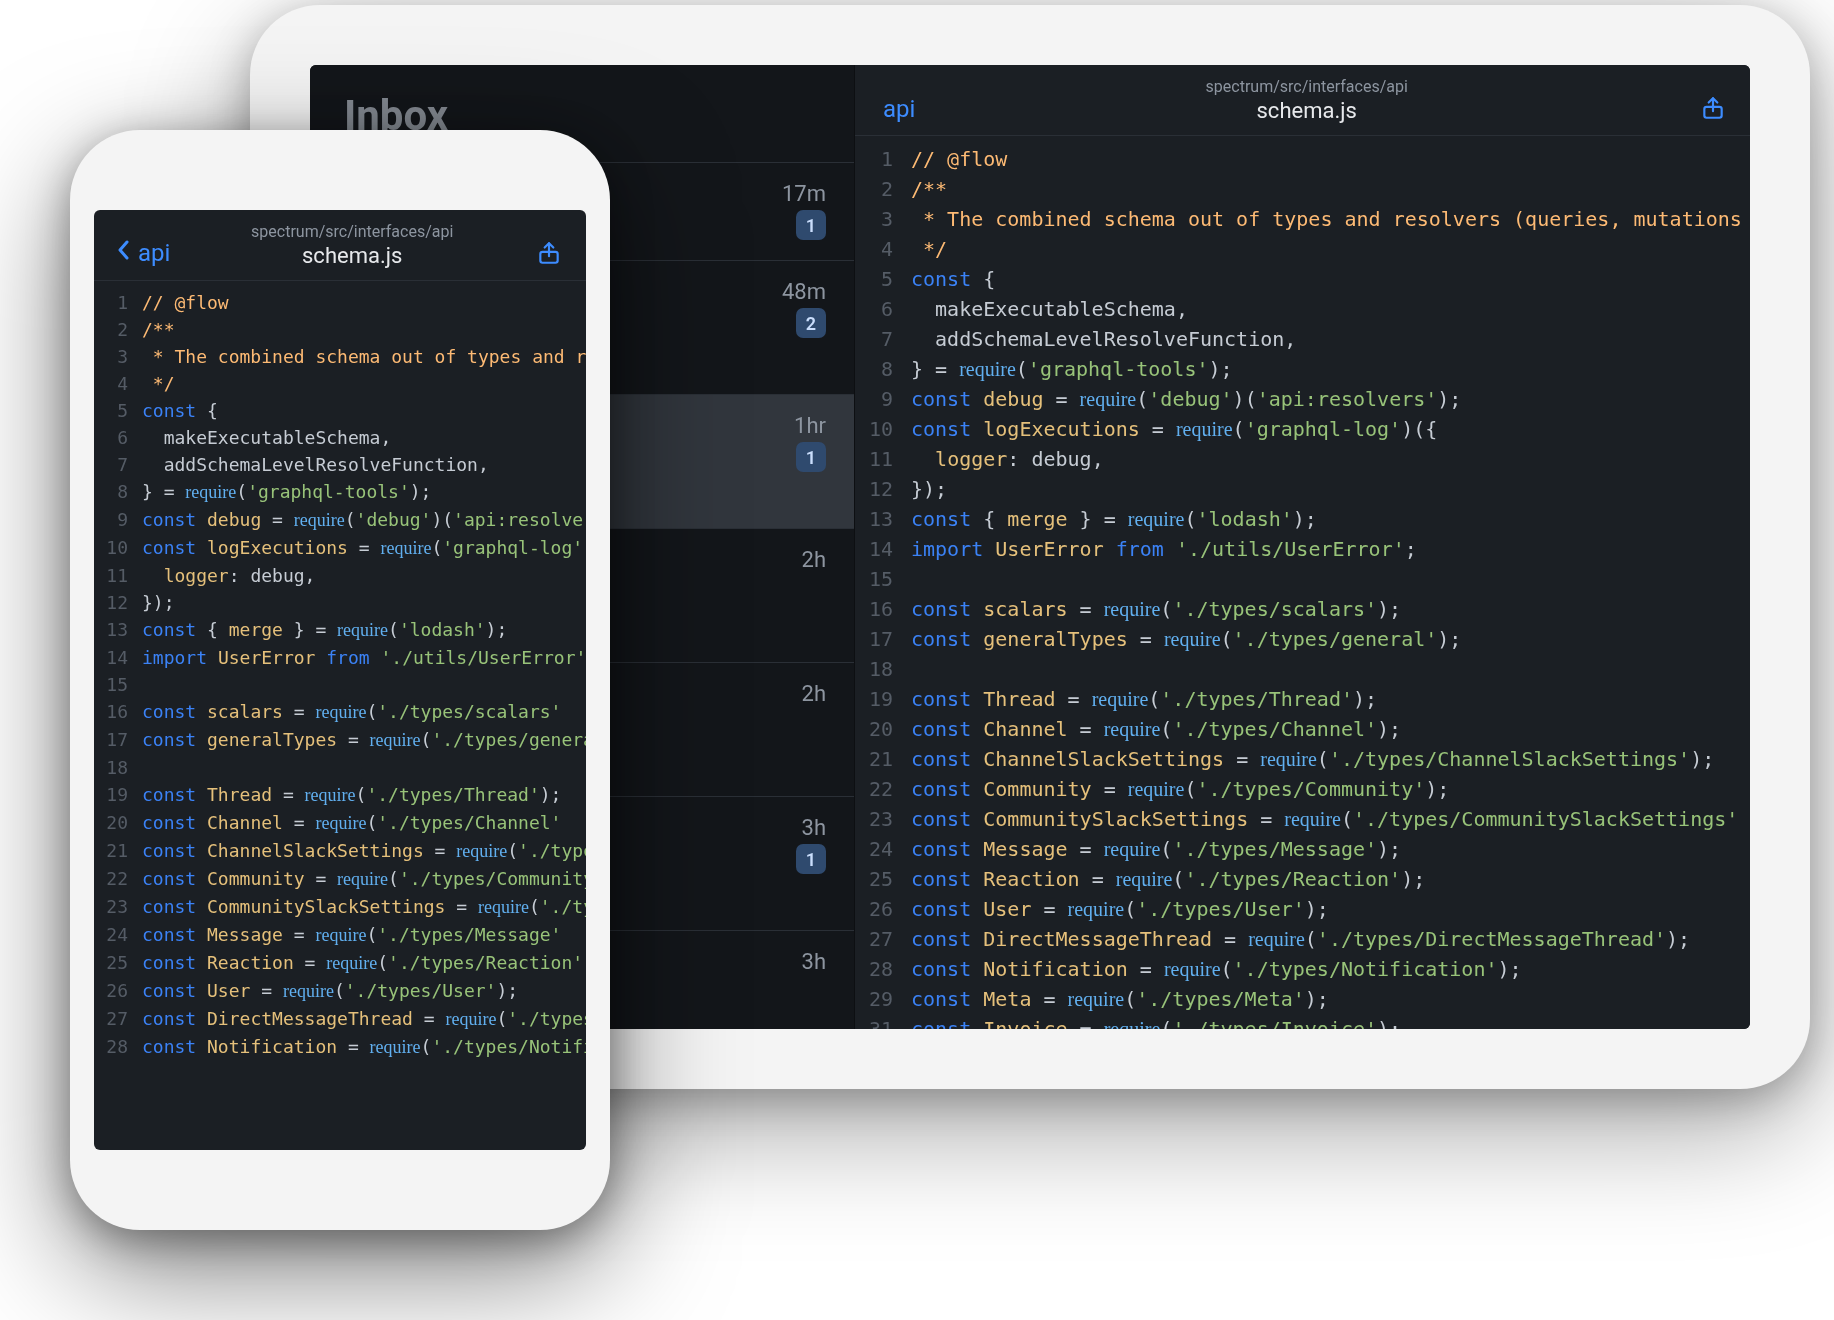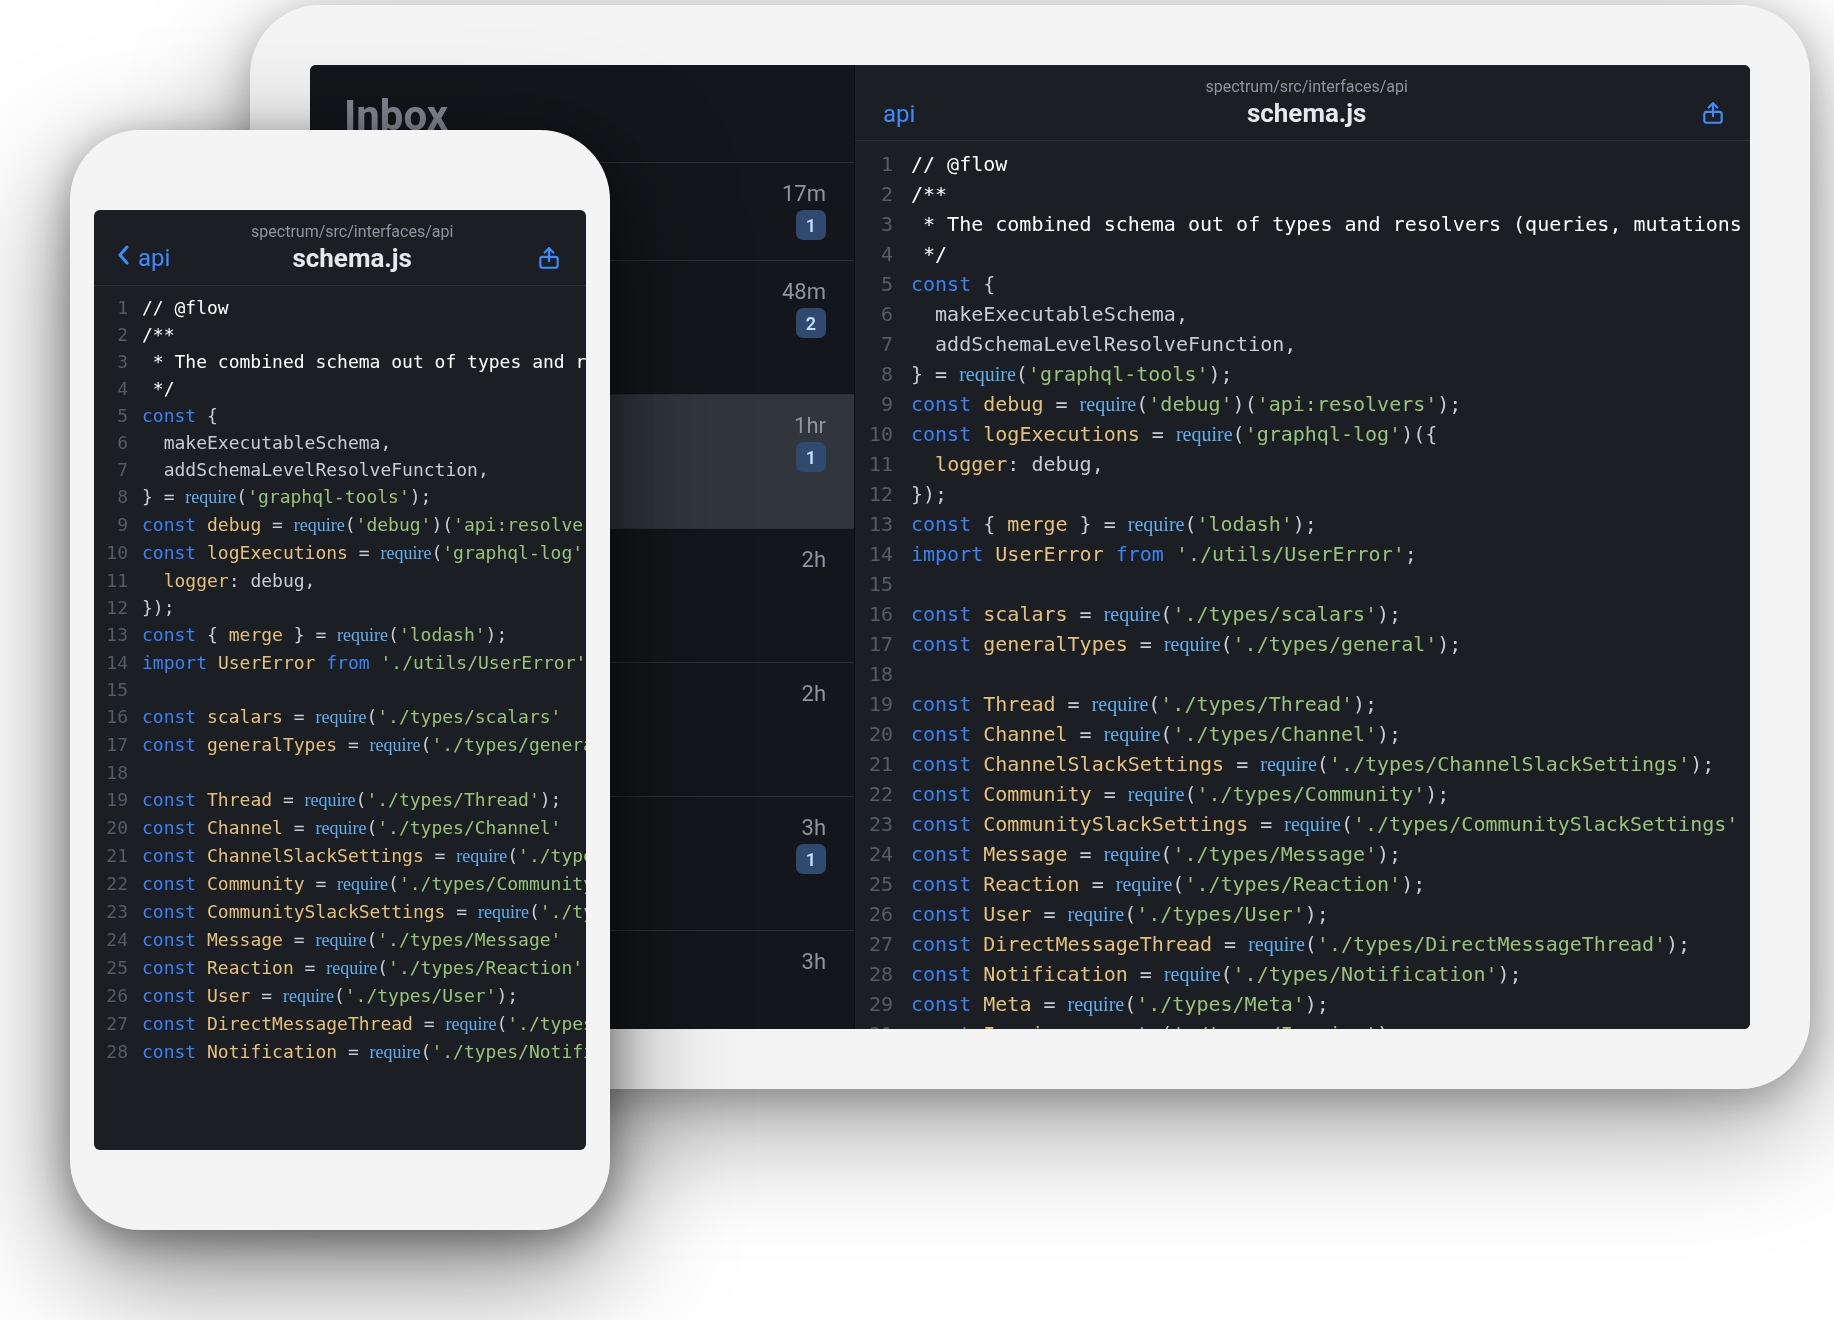--- a/index.html
+++ b/index.html
@@ -105,7 +105,7 @@
   }
   .ed-header .titlebox { text-align: center; flex: 1; }
   .ed-header .path { color: #8d95a0; font-size: 16px; }
-  .ed-header .fname { color: #e7e9ec; font-size: 26px; font-weight: 700; margin-top: 2px; }
+  .ed-header .fname { color: #e7e9ec; font-size: 22px; font-weight: 400; margin-top: 2px; }
   .ed-header .share {
     width: 30px; height: 30px;
     display: flex; align-items:center; justify-content:center;

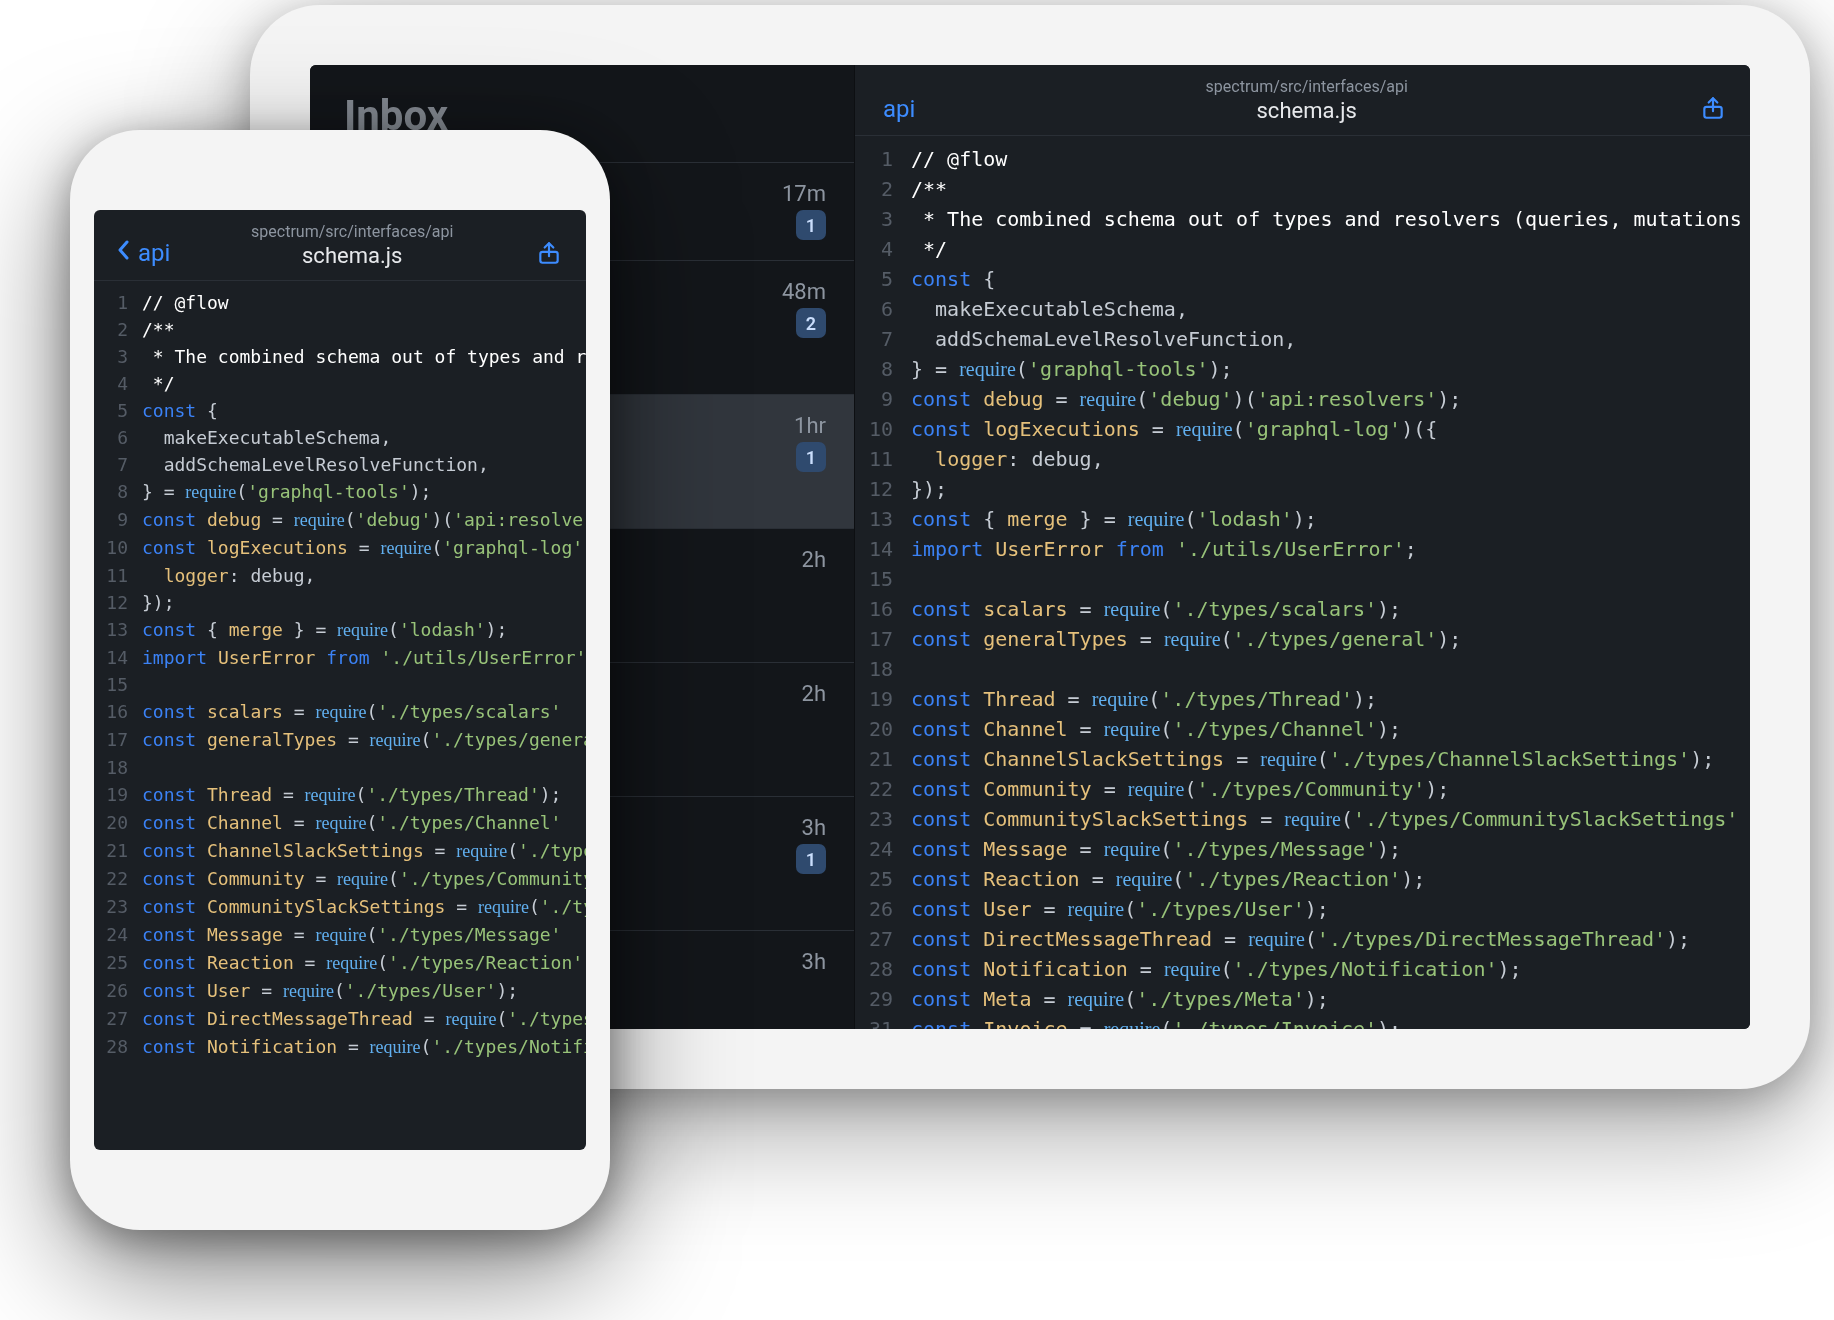--- a/index.html
+++ b/index.html
@@ -133,7 +133,7 @@
   .src { color: #c6ccd4; flex:1; min-width:0; overflow:hidden;}
 
   
-  .cm { color: #ffffff; } 
+  .cm { color: #fdba74; } 
   .kw { color: #3b82f6; } 
   .st { color: #98c379; } 
   .fn { color: #61afef; font-family: Liberation Serif, serif; } 

